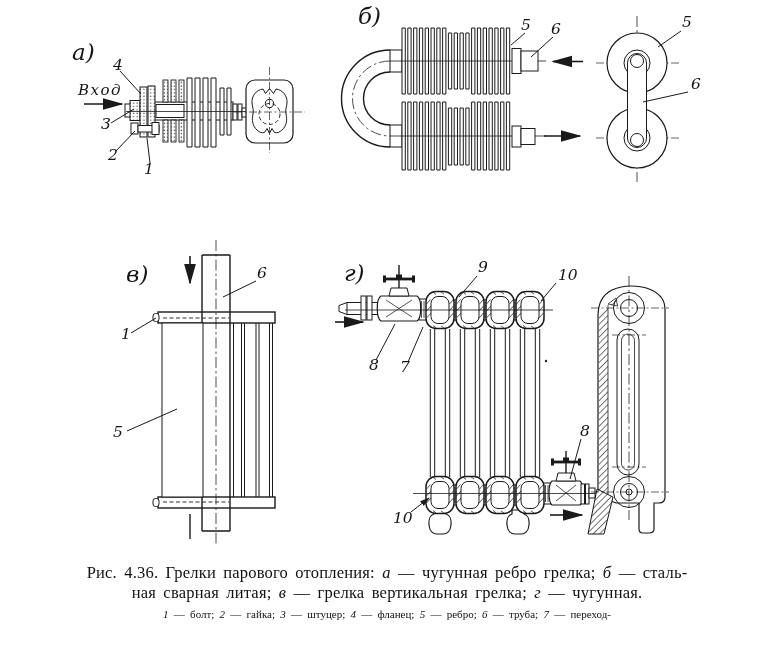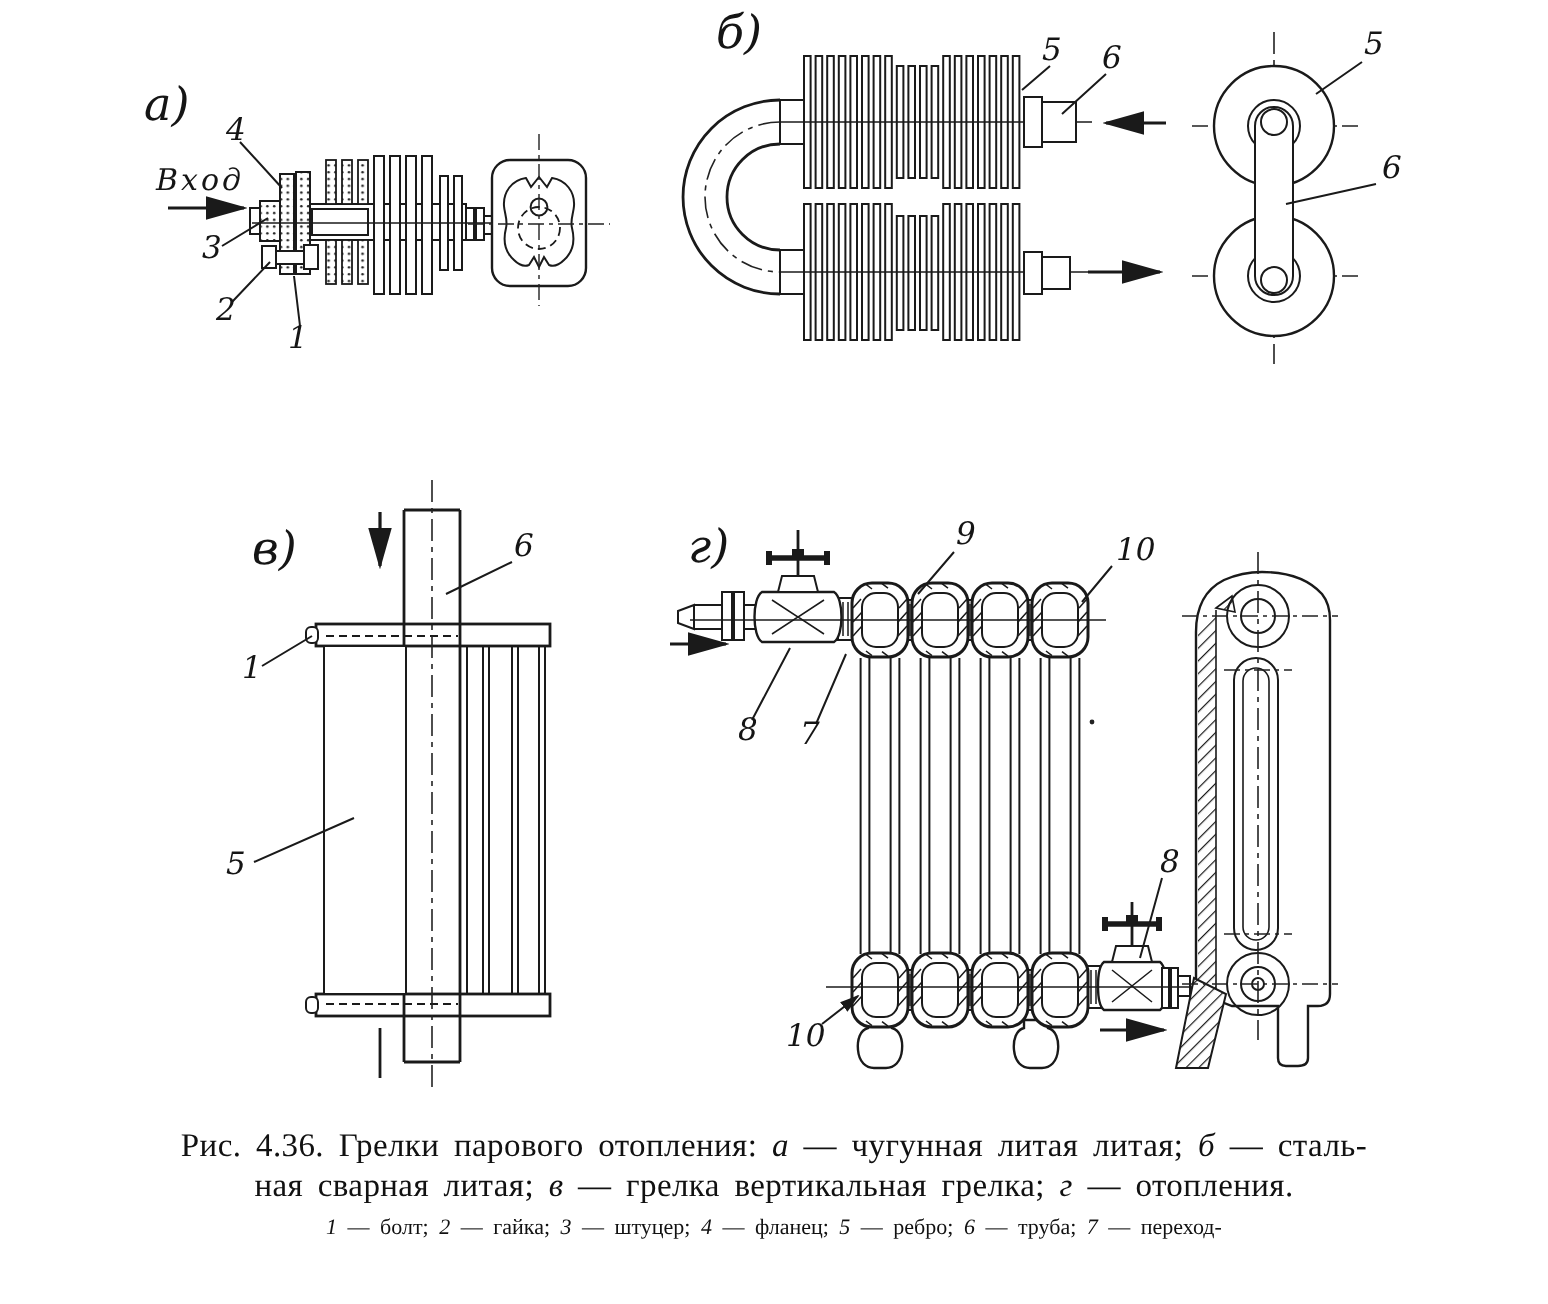--- a/index.html
+++ b/index.html
@@ -293,7 +293,7 @@
 </svg>
 
 <div class="caption">
-  <p class="capline first"><span>Рис. 4.36. Грелки парового отопления: </span><span class="it">а</span><span> — чугунная литая литая; </span><span class="it">б</span><span> — сталь-</span></p>
+  <p class="capline first"><span>Рис. 4.36. Грелки парового отопления: </span><span class="it">а</span><span> — чугунная ребро грелка; </span><span class="it">б</span><span> — сталь-</span></p>
   <p class="capline"><span>ная сварная литая; </span><span class="it">в</span><span> — грелка вертикальная грелка; </span><span class="it">г</span><span> — отопления.</span></p>
   <p class="legend first"><span class="it">1</span><span> — болт; </span><span class="it">2</span><span> — гайка; </span><span class="it">3</span><span> — штуцер; </span><span class="it">4</span><span> — фланец; </span><span class="it">5</span><span> — ребро; </span><span class="it">6</span><span> — труба; </span><span class="it">7</span><span> — переход-</span></p>
 </div>

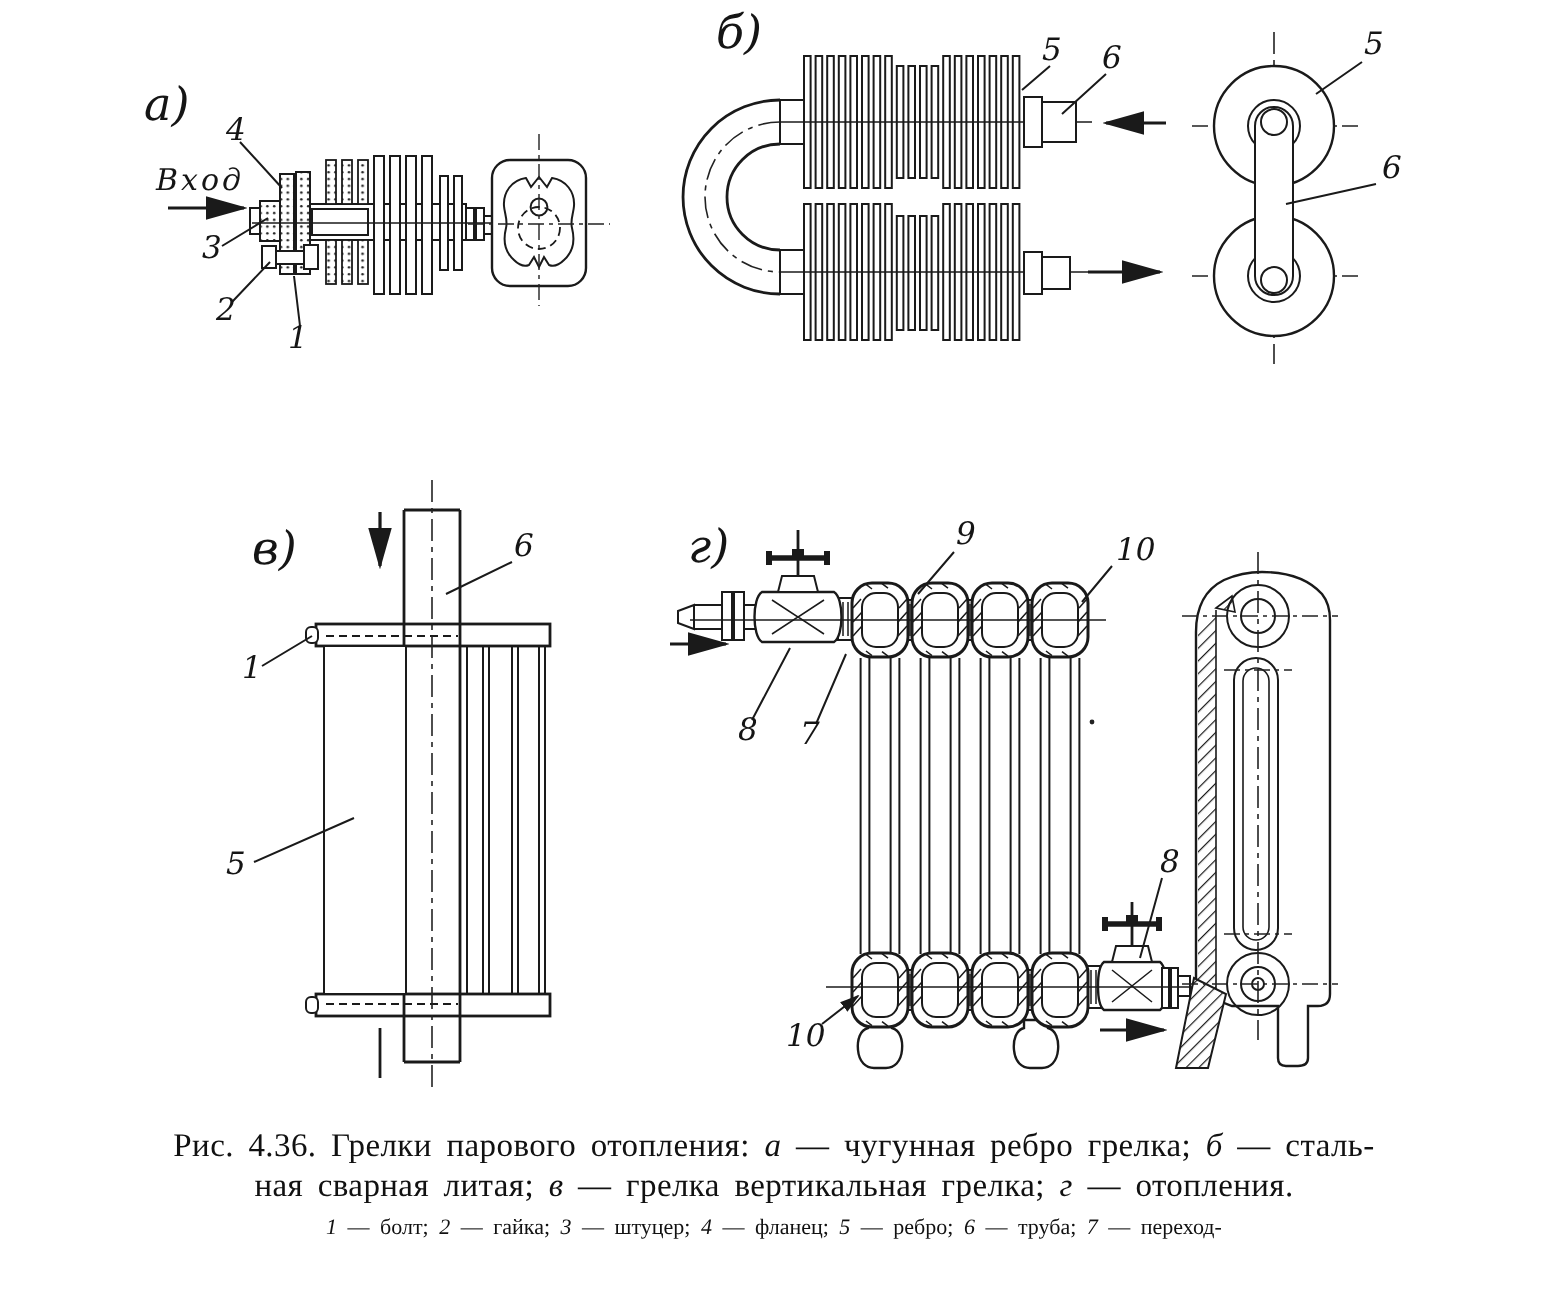--- a/index.html
+++ b/index.html
@@ -294,7 +294,7 @@
 
 <div class="caption">
   <p class="capline first"><span>Рис. 4.36. Грелки парового отопления: </span><span class="it">а</span><span> — чугунная ребро грелка; </span><span class="it">б</span><span> — сталь-</span></p>
-  <p class="capline"><span>ная сварная литая; </span><span class="it">в</span><span> — грелка вертикальная грелка; </span><span class="it">г</span><span> — отопления.</span></p>
+  <p class="capline"><span>ная сварная литая; </span><span class="it">в</span><span> — грелка вертикальная грелка; </span><span class="it">г</span><span> — чугунная.</span></p>
   <p class="legend first"><span class="it">1</span><span> — болт; </span><span class="it">2</span><span> — гайка; </span><span class="it">3</span><span> — штуцер; </span><span class="it">4</span><span> — фланец; </span><span class="it">5</span><span> — ребро; </span><span class="it">6</span><span> — труба; </span><span class="it">7</span><span> — переход-</span></p>
 </div>
 

